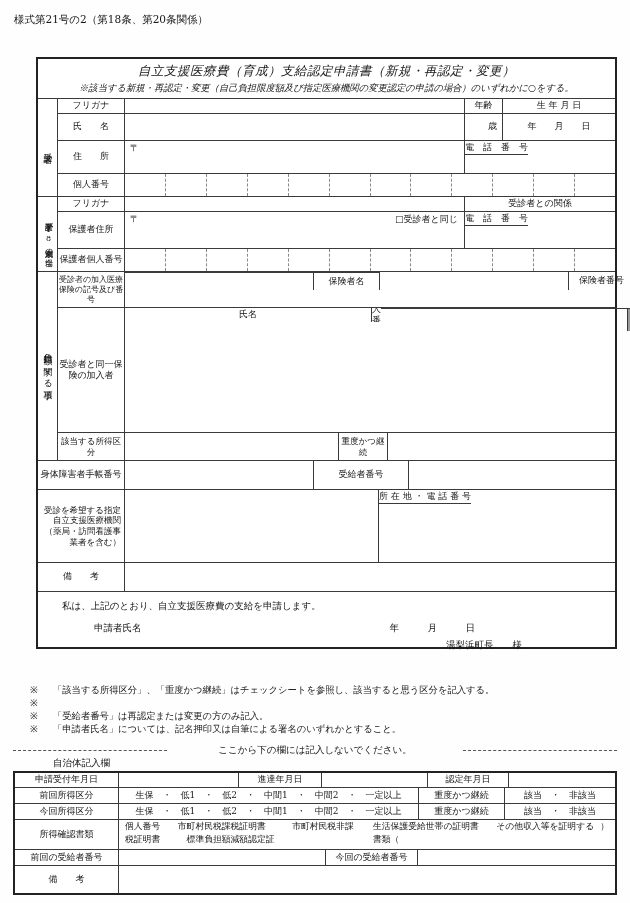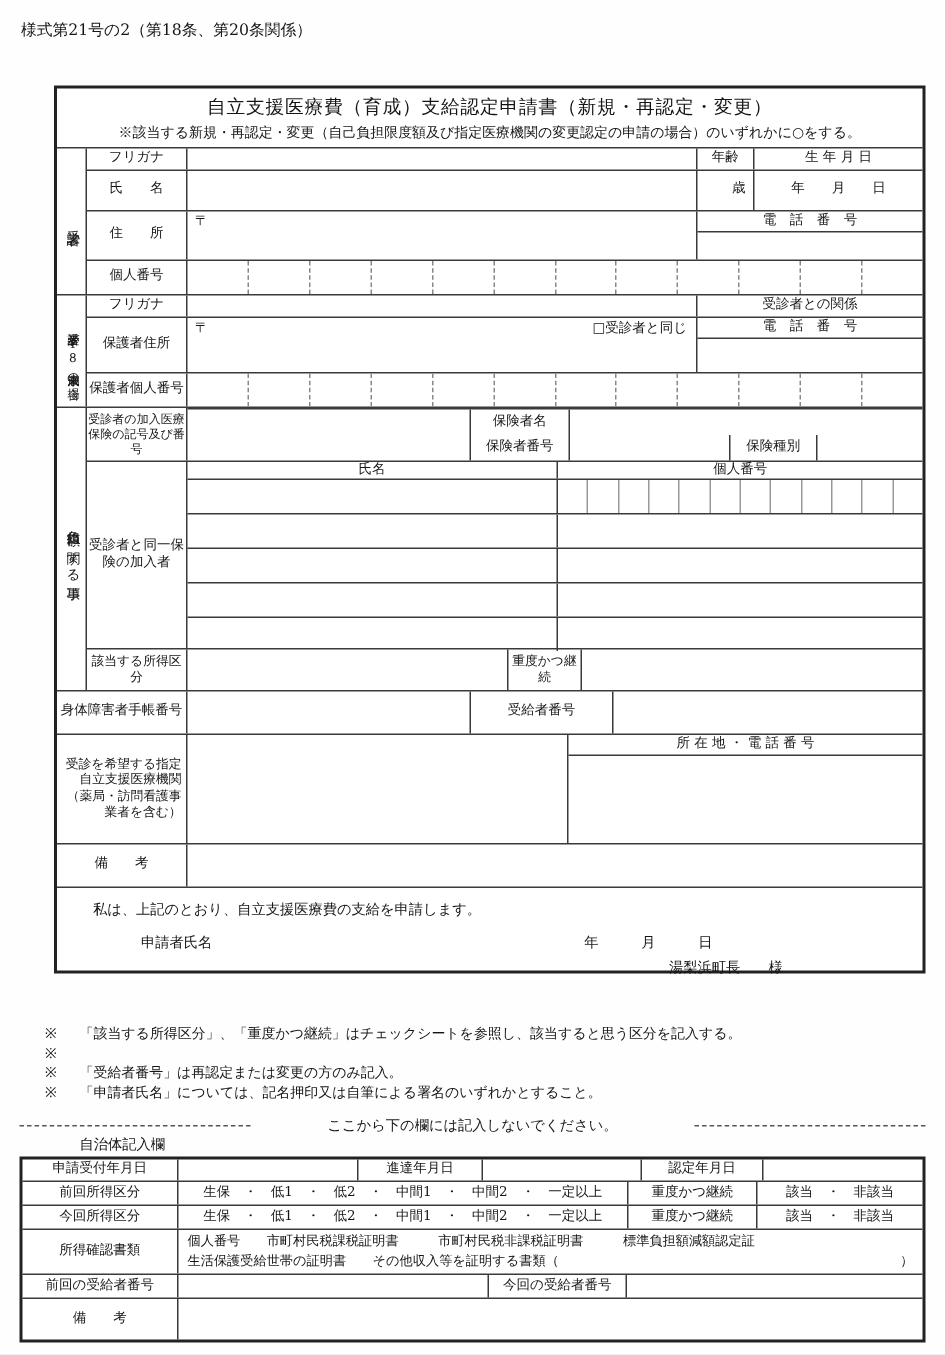--- a/index.html
+++ b/index.html
@@ -28,7 +28,7 @@
 
   .formcode{font-size:10.5px;text-align:center;}
   .maintable{box-sizing:border-box;border:2px solid #222;background:#fff;}
-  .titleblock{padding:4px 2px 3px 2px;}
+  .titleblock{padding:4px 2px 3px 2px;font-style:italic;}
   .title{font-size:12.5px;text-align:center;letter-spacing:.5px;}
   .subtitle{font-size:9.3px;text-align:center;margin-top:2px;}
   .sec{display:flex;align-items:stretch;}

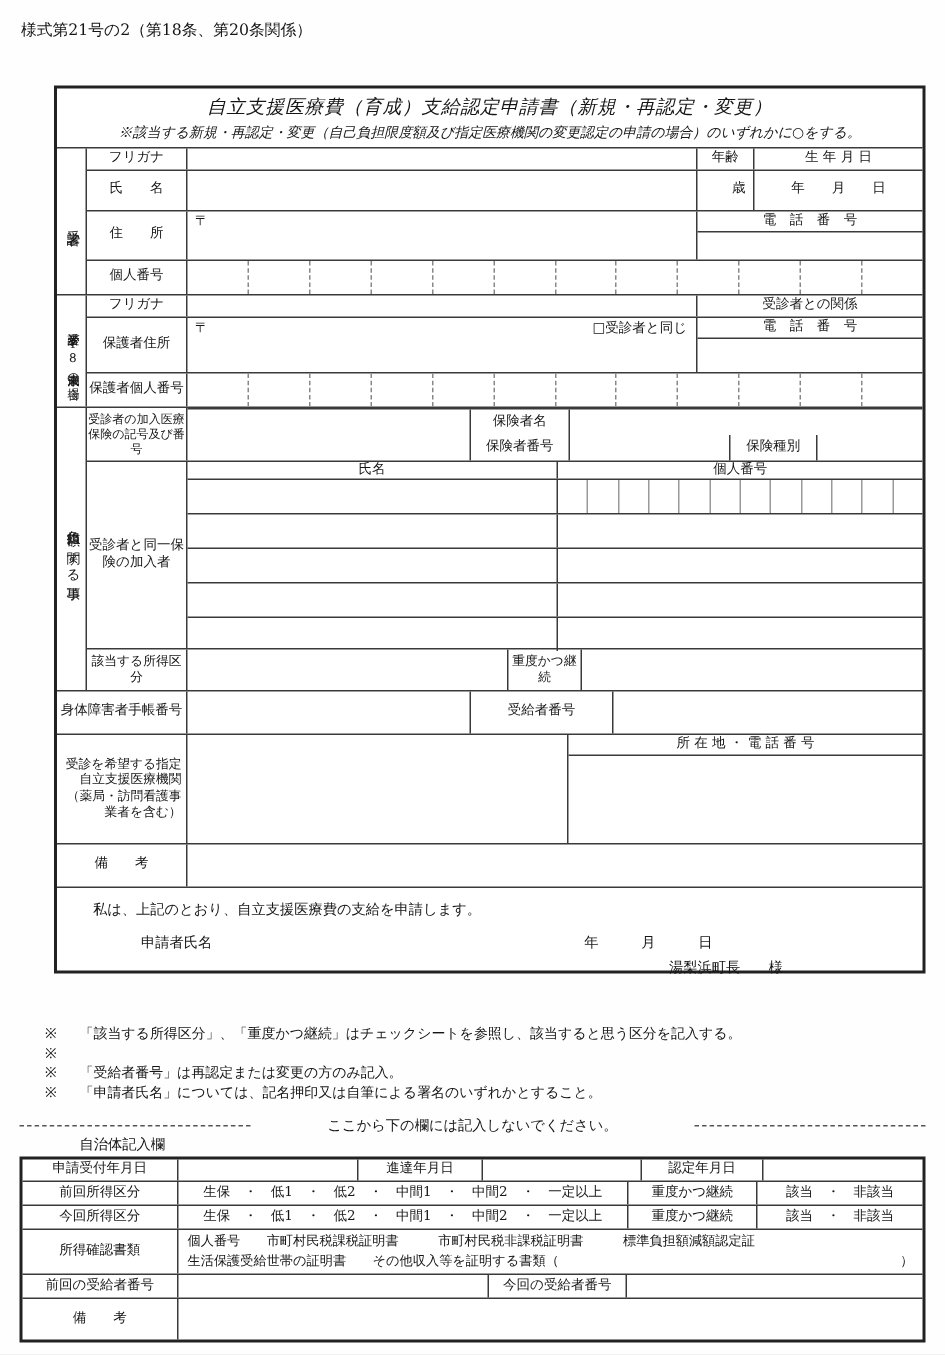--- a/index.html
+++ b/index.html
@@ -10,7 +10,7 @@
   .r{display:flex;align-items:stretch;}
   .c{box-sizing:border-box;display:flex;align-items:center;justify-content:center;
      text-align:center;overflow:hidden;font-size:9px;line-height:1.25;}
-  .col{box-sizing:border-box;display:flex;flex-direction:column;}
+  .col{box-sizing:border-box;display:flex;flex-direction:row;}
   .bt{border-top:1px solid #3a3a3a;}
   .bl{border-left:1px solid #3a3a3a;}
   .bb{border-bottom:1px solid #3a3a3a;}

